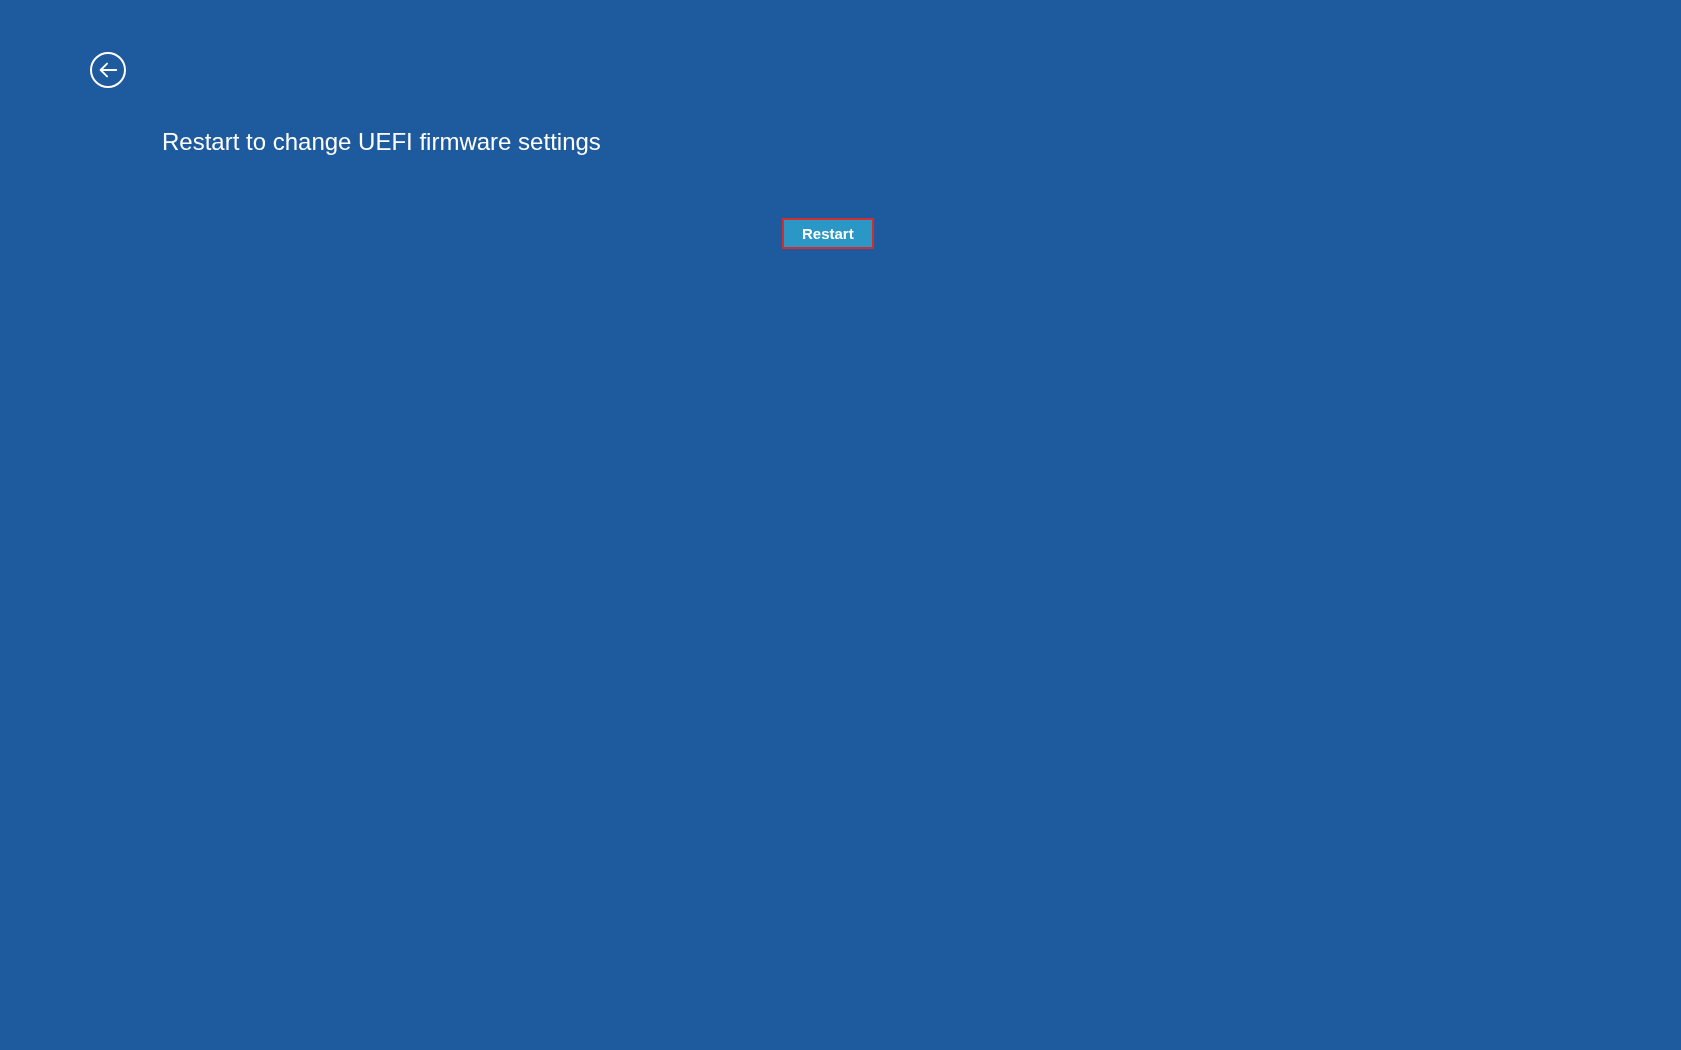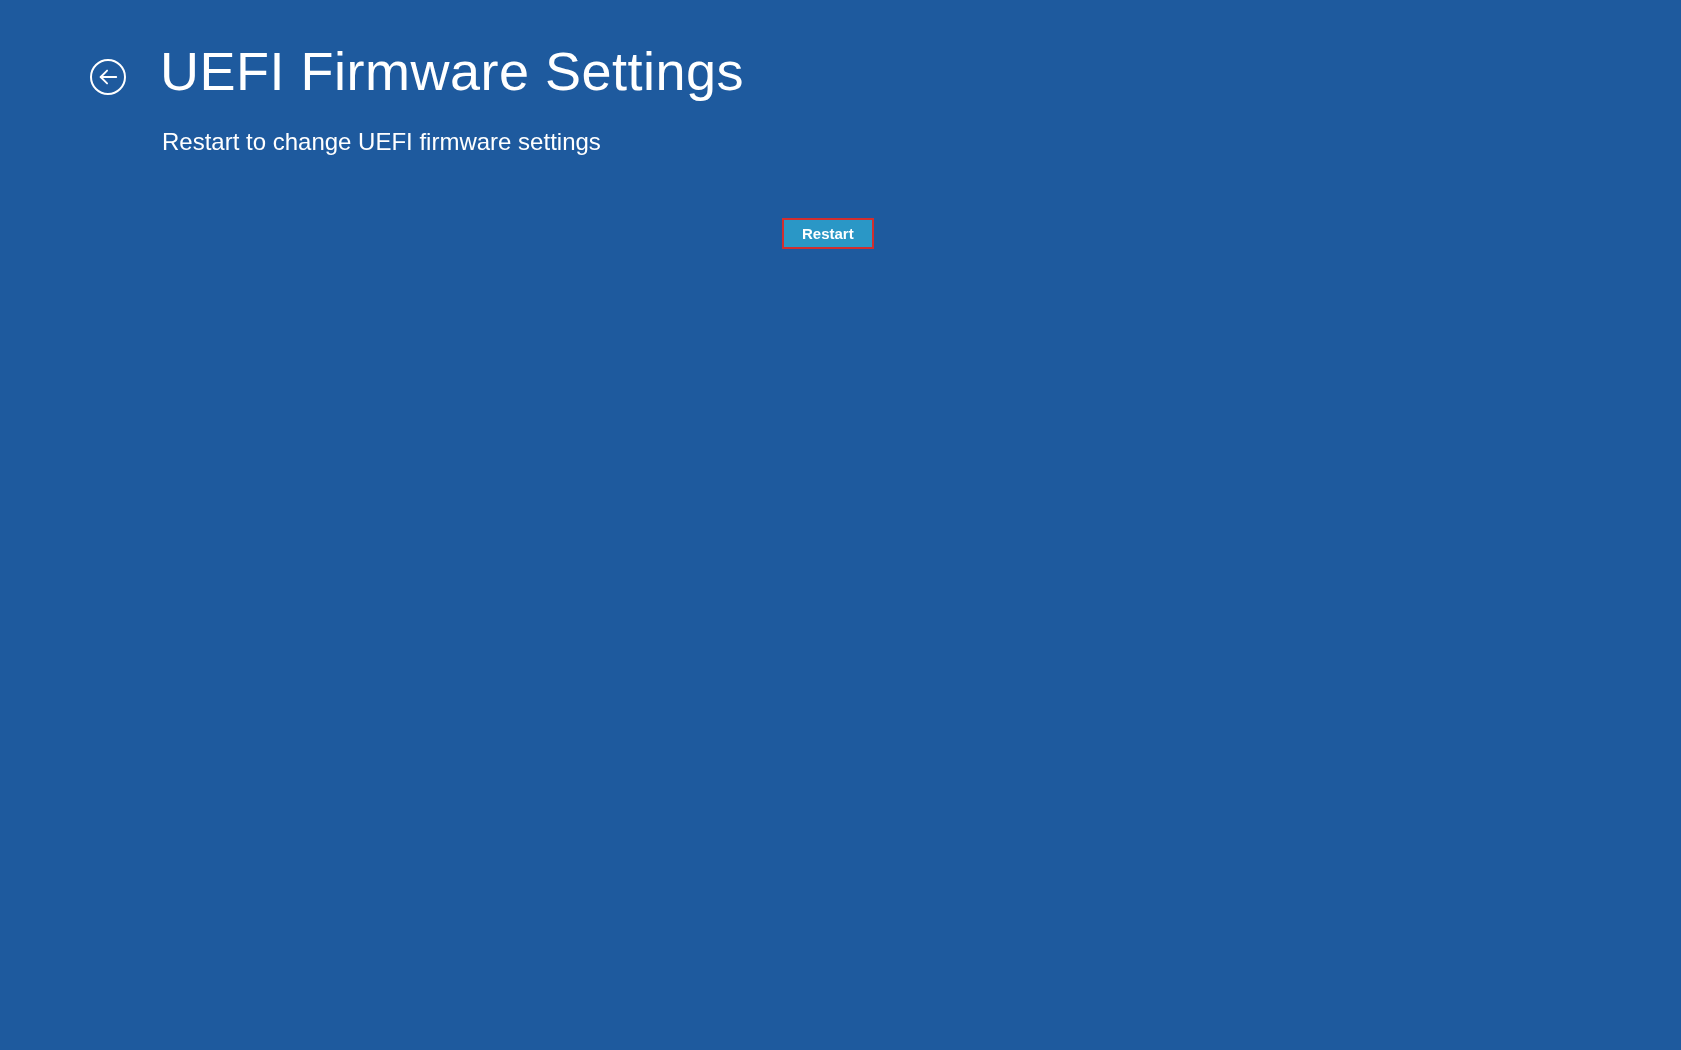--- a/index.html
+++ b/index.html
@@ -76,7 +76,6 @@
       <polyline points="11 5 4 12 11 19"></polyline>
     </svg>
   </div>
-  <h1 class="page-title">UEFI Firmware Settings</h1>
 </div>
 
 <p class="description">Restart to change UEFI firmware settings</p>

